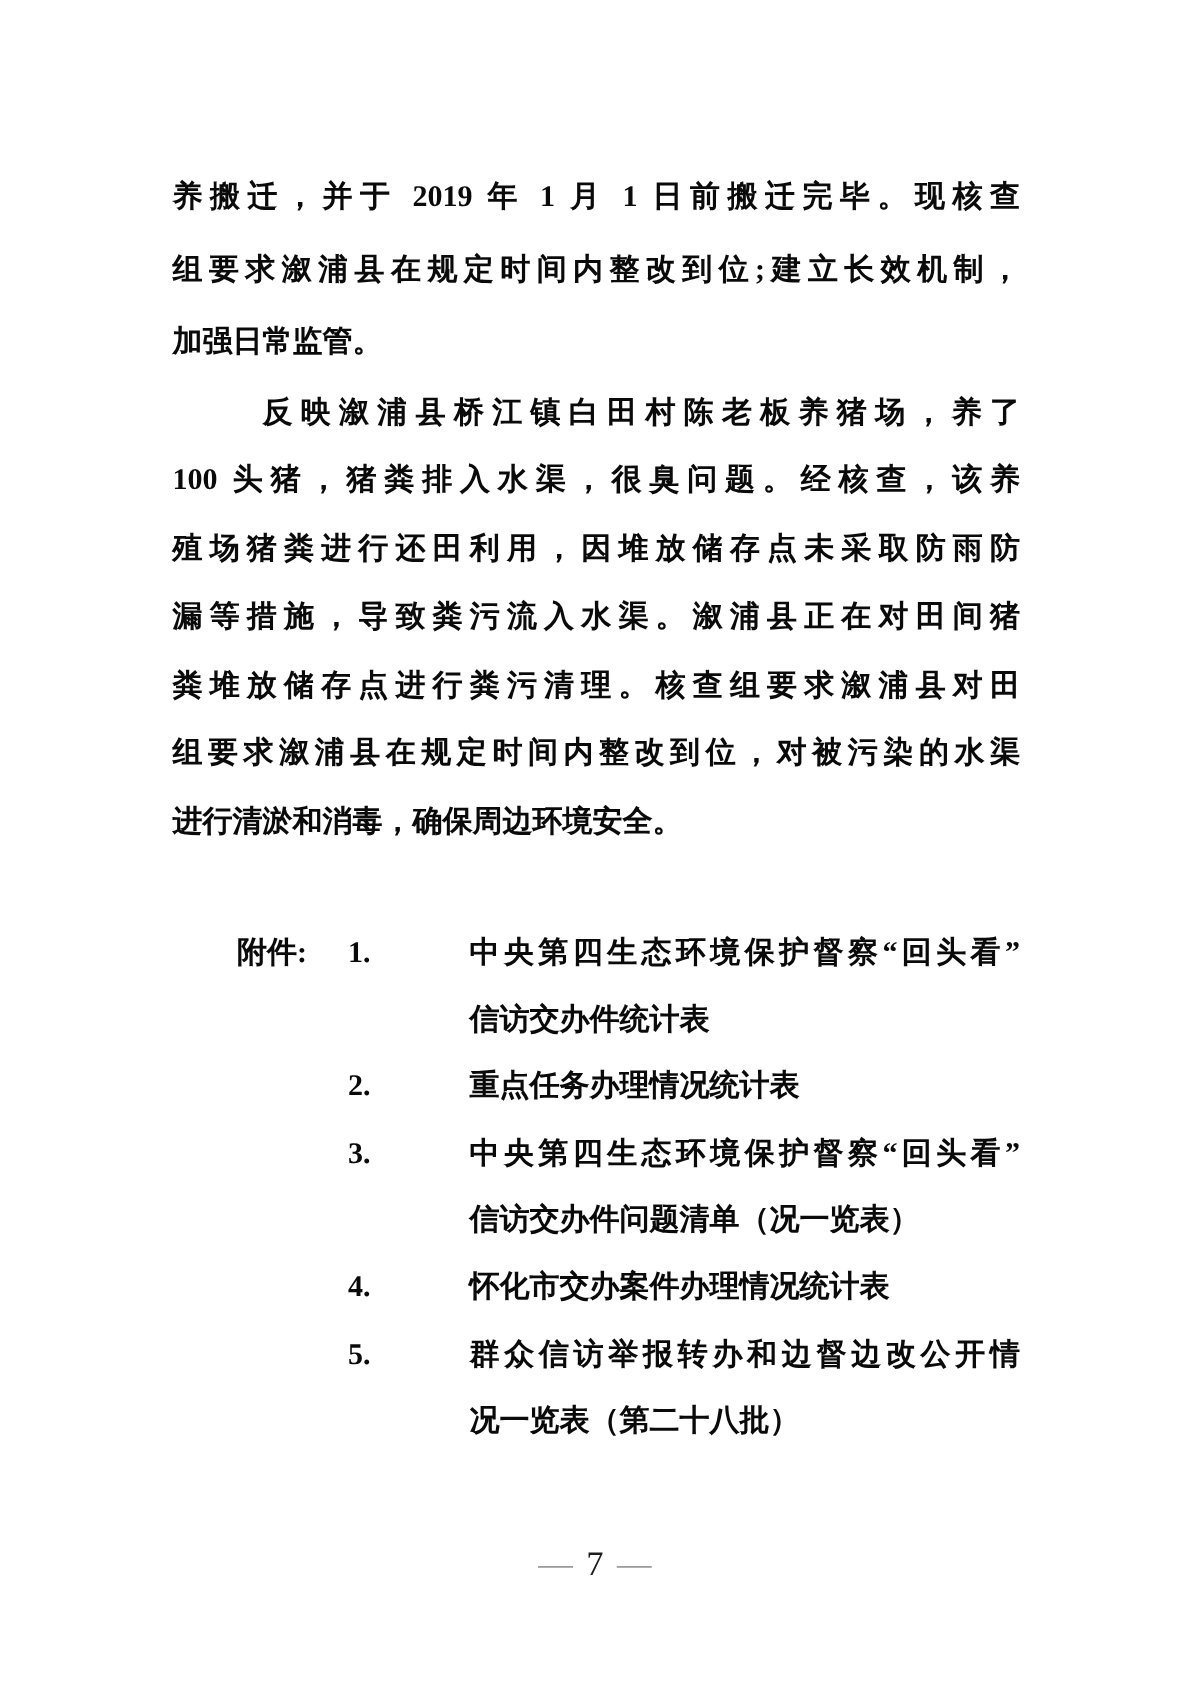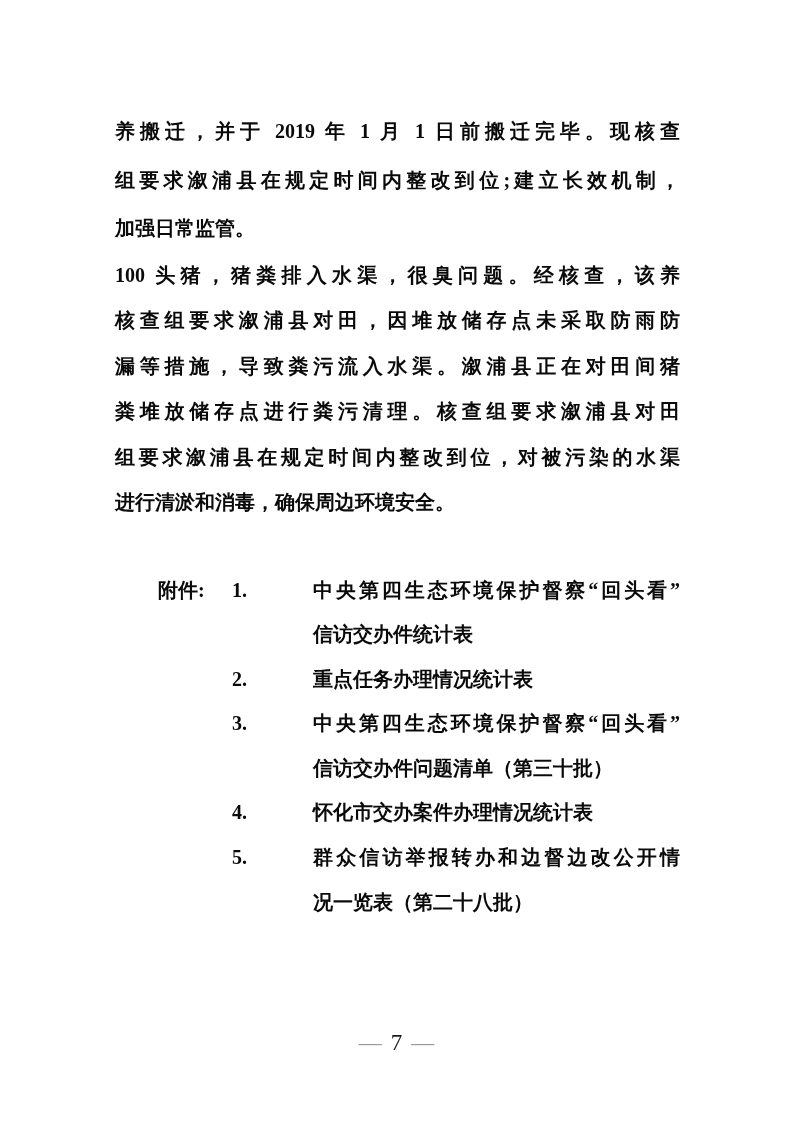--- a/index.html
+++ b/index.html
@@ -91,6 +91,7 @@
     </div>
 
     <div class="para2">
+      <div class="line just indent">反映溆浦县桥江镇白田村陈老板养猪场，养了</div>
       <div class="line just">100 头猪，猪粪排入水渠，很臭问题。经核查，该养</div>
       <div class="line just">核查组要求溆浦县对田，因堆放储存点未采取防雨防</div>
       <div class="line just">漏等措施，导致粪污流入水渠。溆浦县正在对田间猪</div>

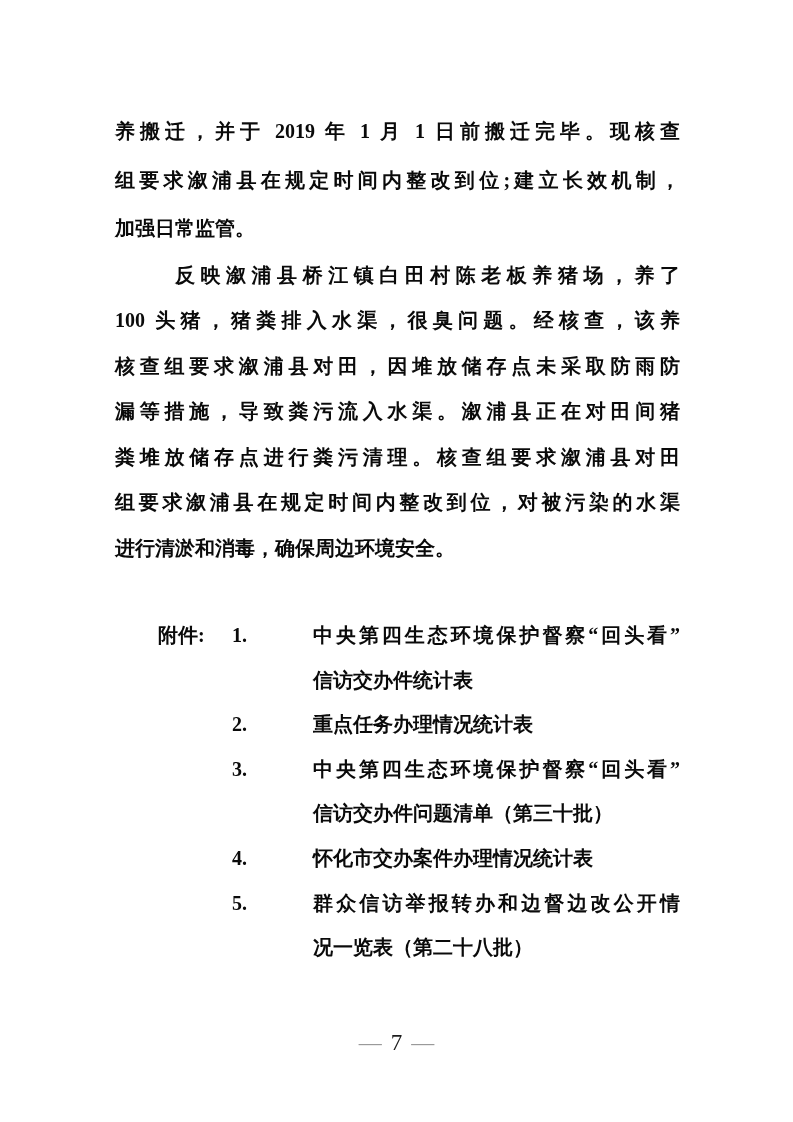--- a/index.html
+++ b/index.html
@@ -93,7 +93,7 @@
     <div class="para2">
       <div class="line just indent">反映溆浦县桥江镇白田村陈老板养猪场，养了</div>
       <div class="line just">100 头猪，猪粪排入水渠，很臭问题。经核查，该养</div>
-      <div class="line just">核查组要求溆浦县对田，因堆放储存点未采取防雨防</div>
+      <div class="line just">殖场猪粪进行还田利用，因堆放储存点未采取防雨防</div>
       <div class="line just">漏等措施，导致粪污流入水渠。溆浦县正在对田间猪</div>
       <div class="line just">粪堆放储存点进行粪污清理。核查组要求溆浦县对田</div>
       <div class="line just">组要求溆浦县在规定时间内整改到位，对被污染的水渠</div>

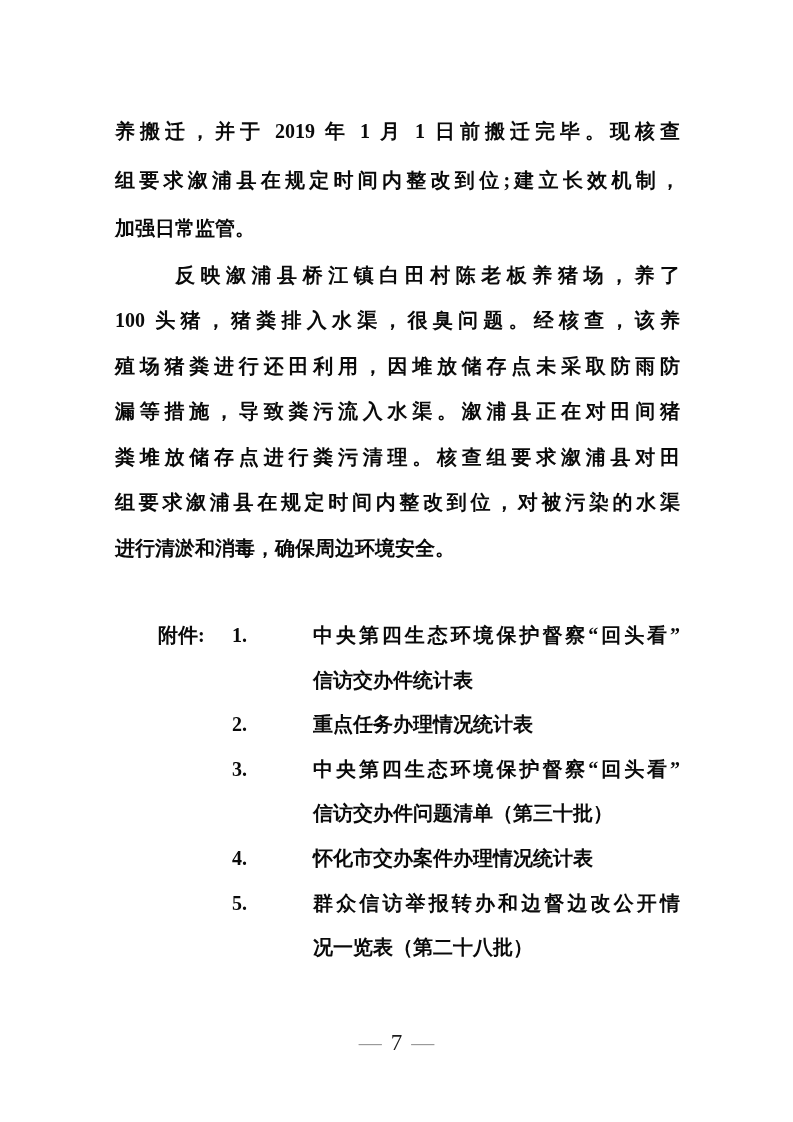--- a/index.html
+++ b/index.html
@@ -123,7 +123,7 @@
           <div class="att-num">3.</div>
           <div class="att-text">
             <div class="line just">中央第四生态环境保护督察“回头看”</div>
-            <div class="line">信访交办件问题清单（第三十批）</div>
+            <div class="line">信访交办件问题清单（况一览表）</div>
           </div>
         </div>
 

